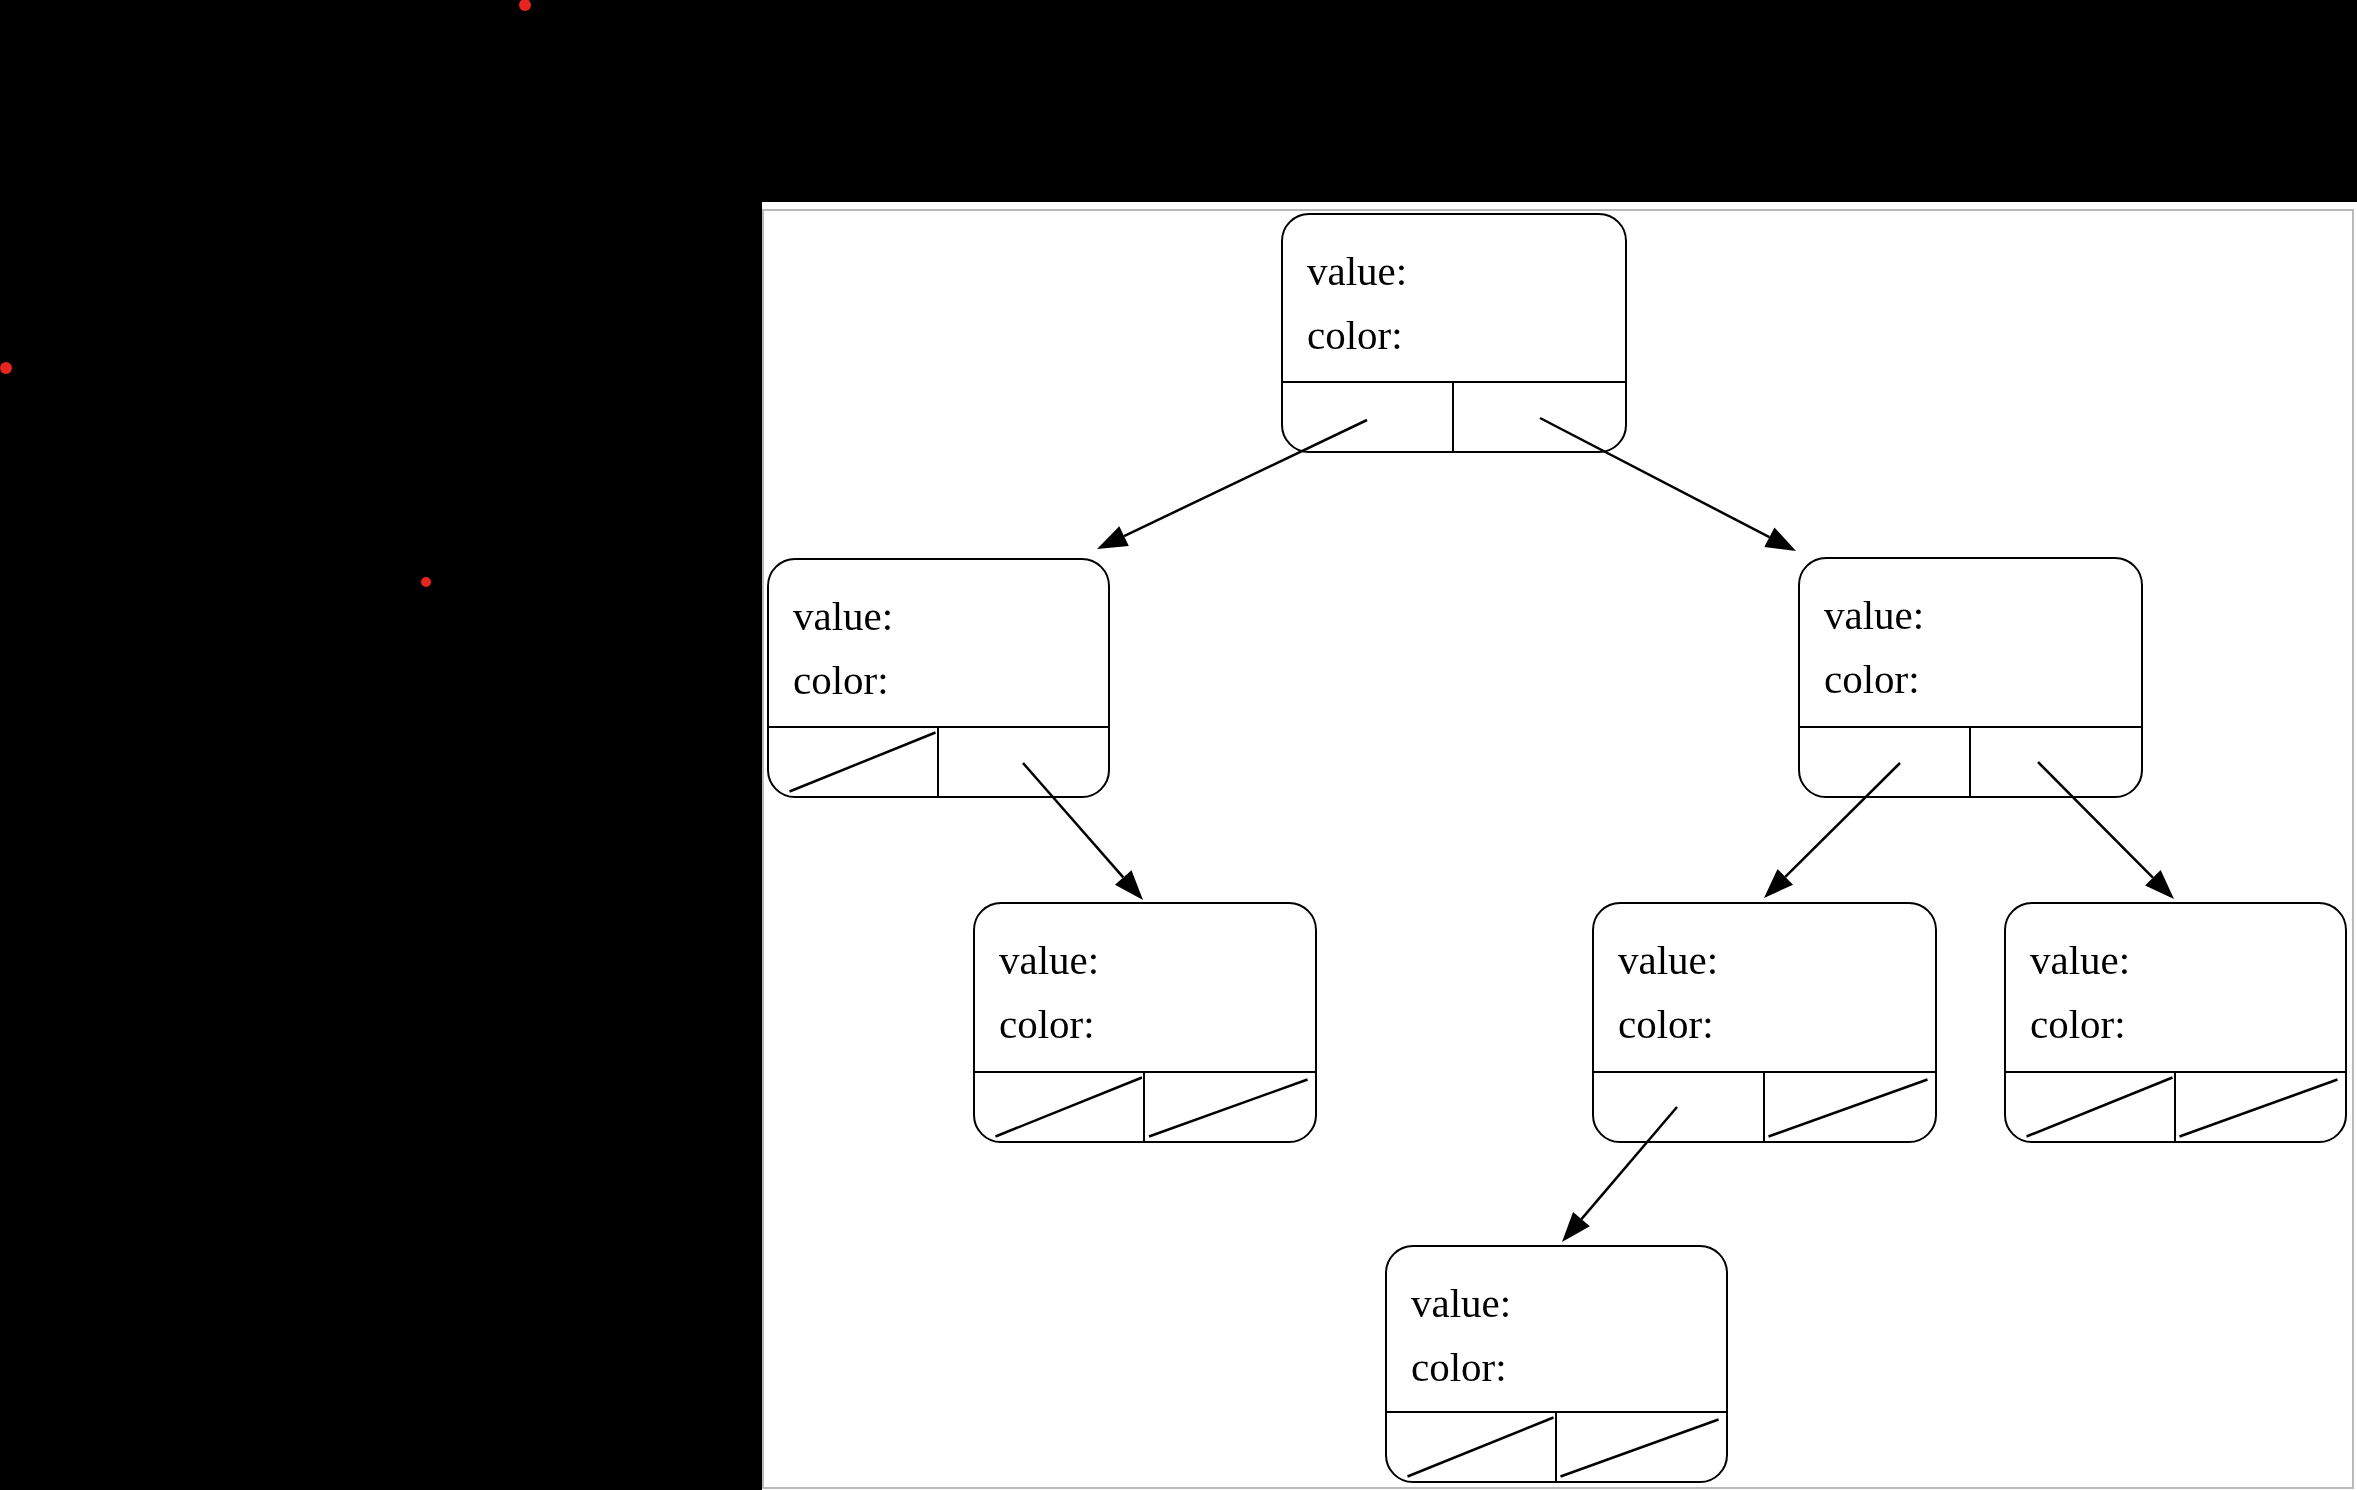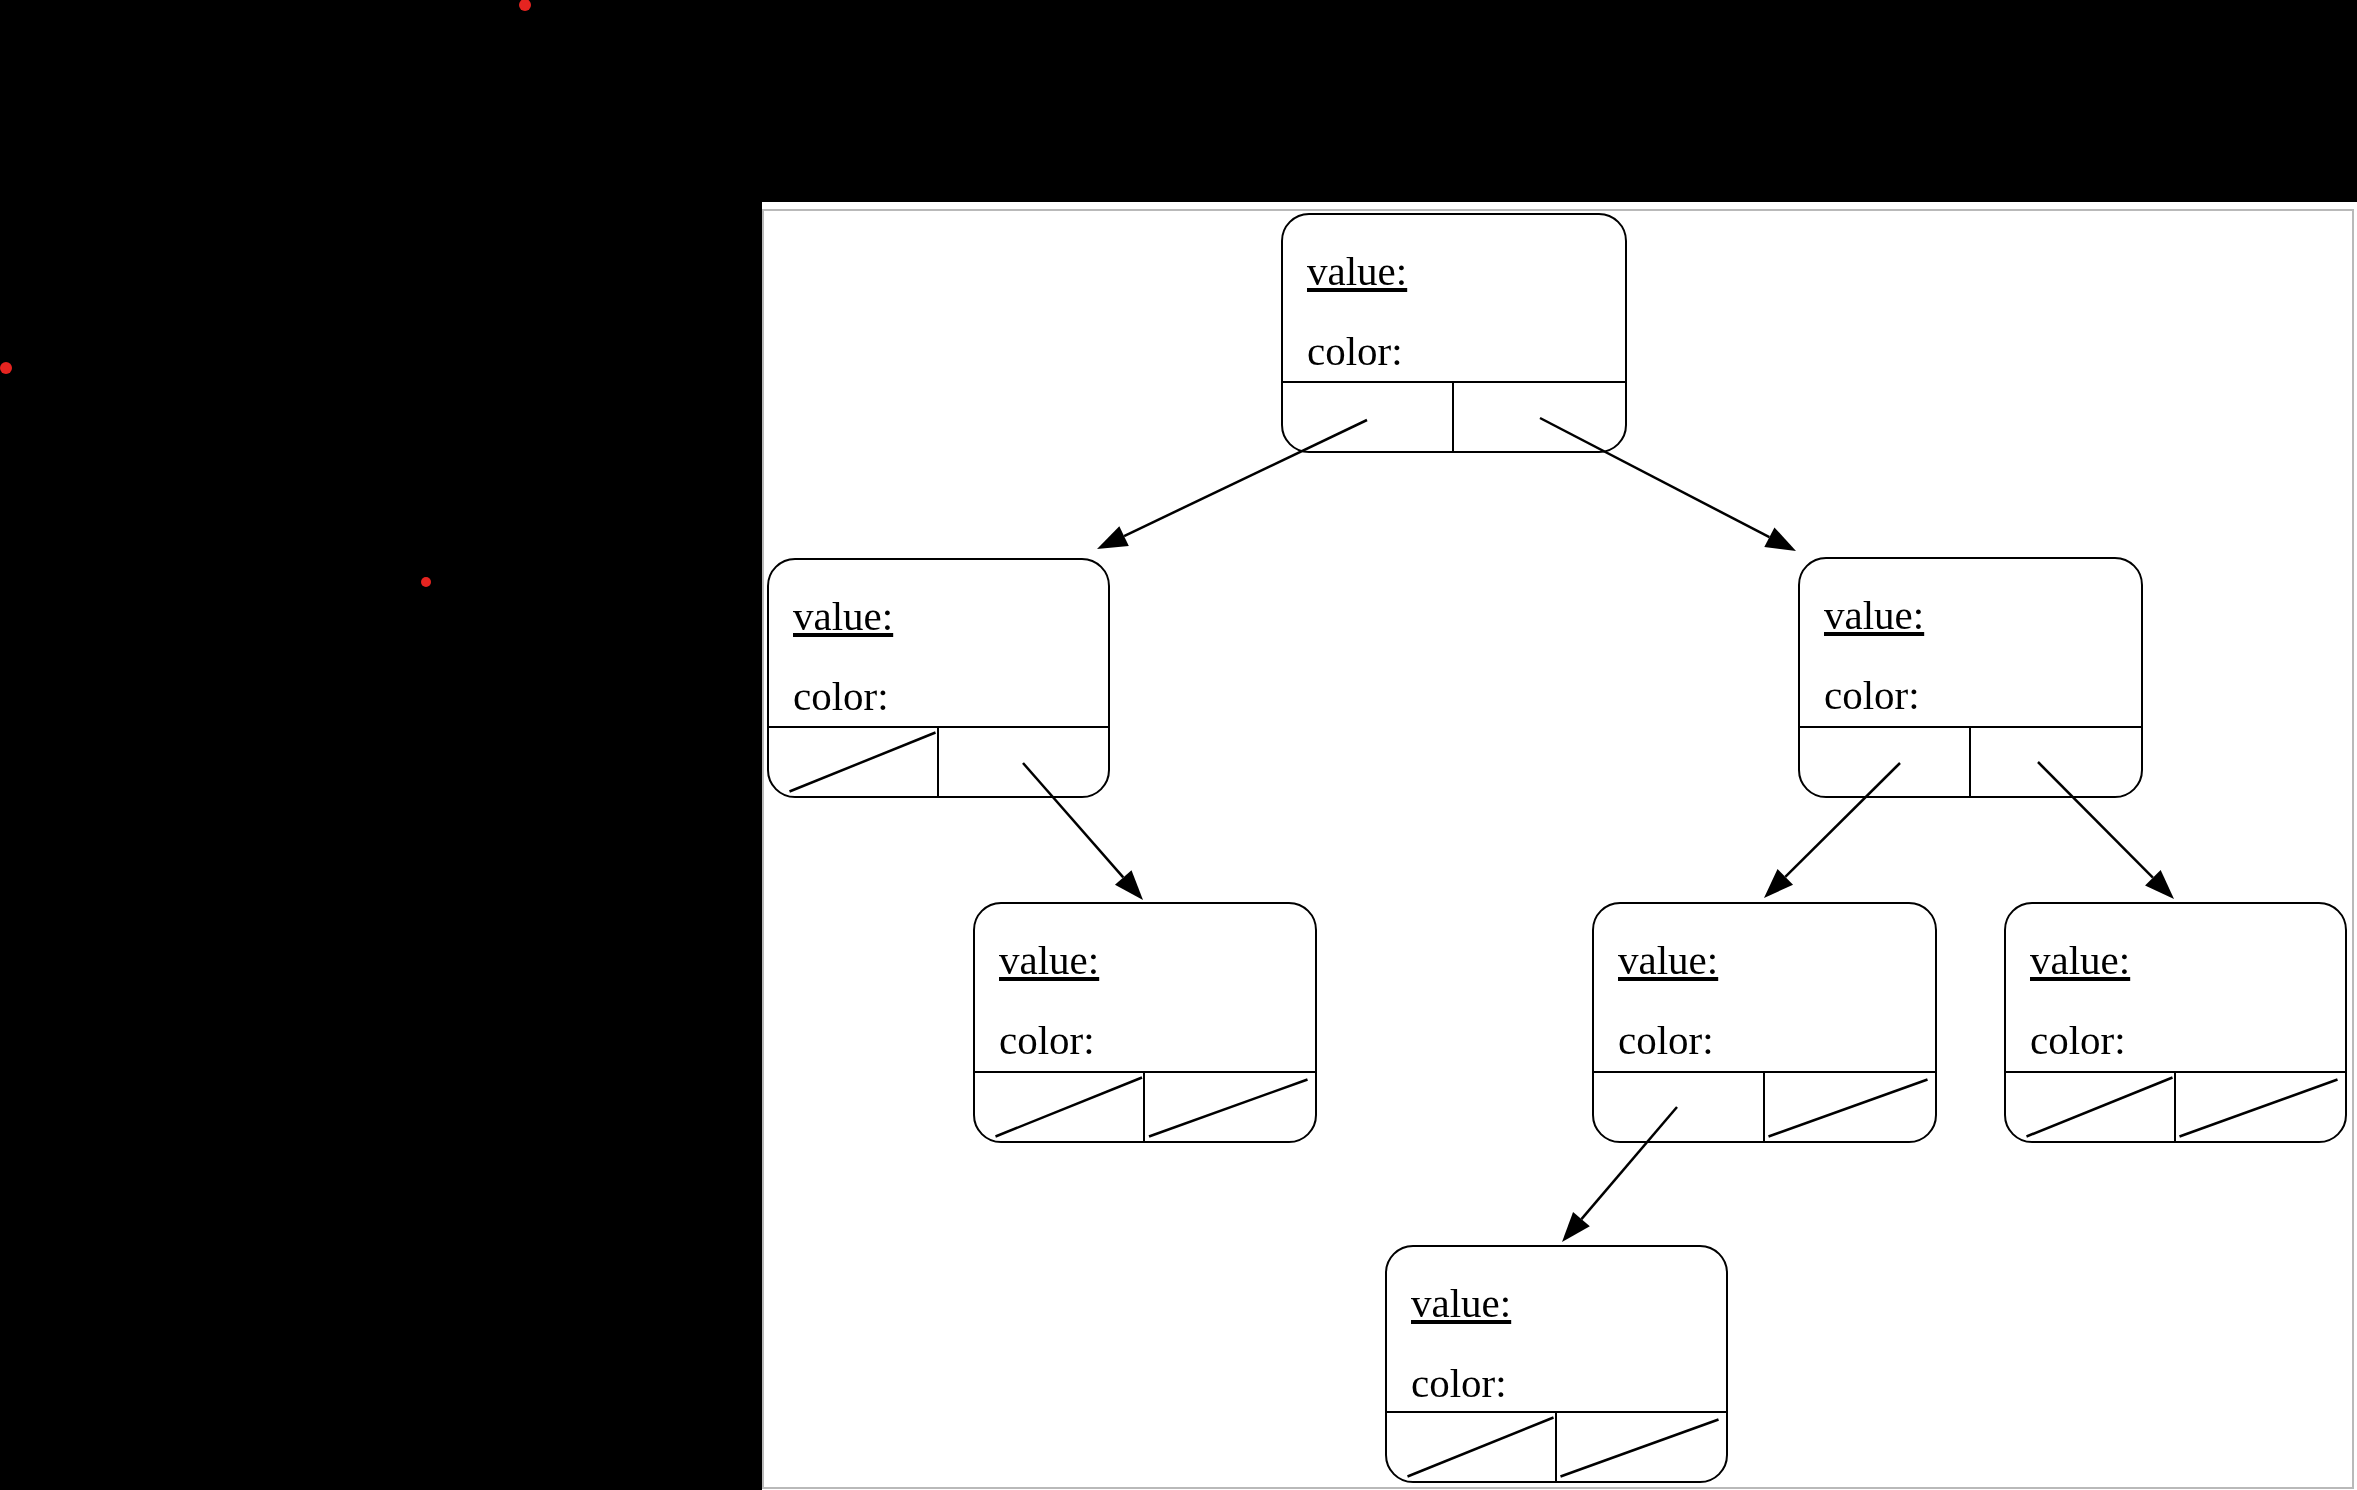--- a/index.html
+++ b/index.html
@@ -40,7 +40,7 @@
     color: #000;
     white-space: nowrap;
   }
-  .node-label.value { top: 36px; text-decoration: underline; }
+  .node-label.value { top: 36px; }
   .node-label.color { top: 116px; }
   .ptr-row {
     position: absolute;

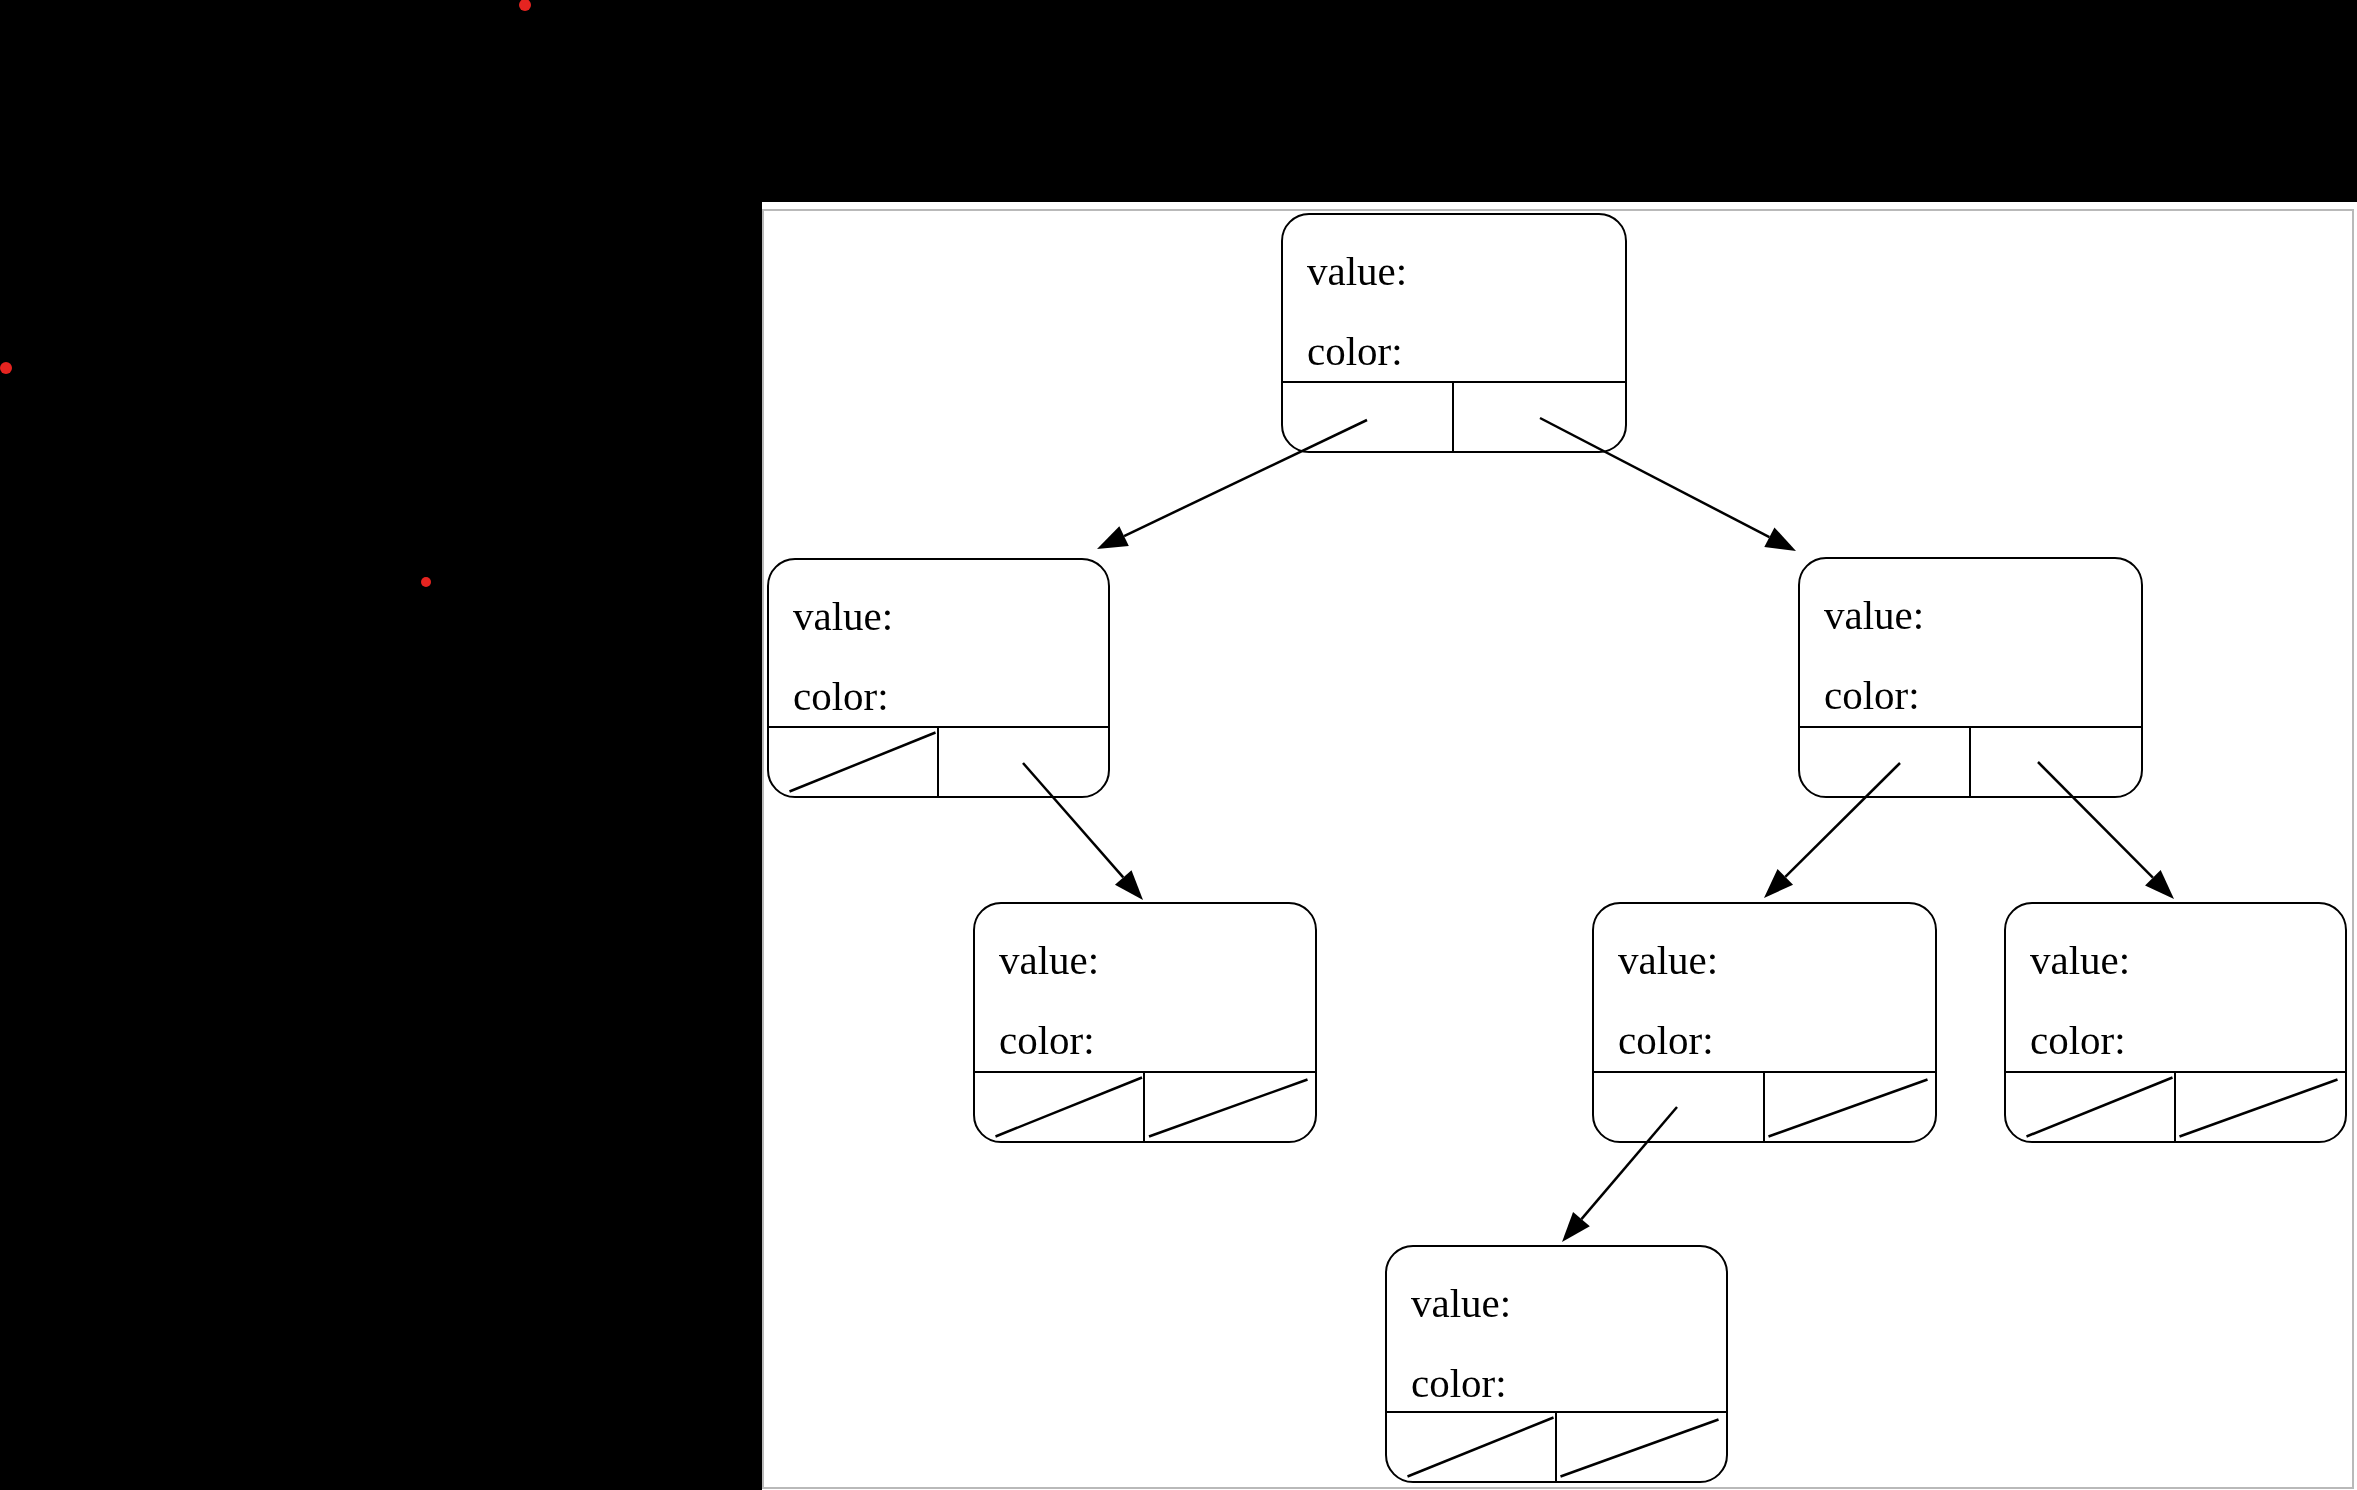--- a/index.html
+++ b/index.html
@@ -41,7 +41,7 @@
     white-space: nowrap;
   }
   .node-label.value { top: 36px; }
-  .node-label.color { top: 116px; }
+  .node-label.color { top: 100px; }
   .ptr-row {
     position: absolute;
     left: 0; right: 0; bottom: 0;

